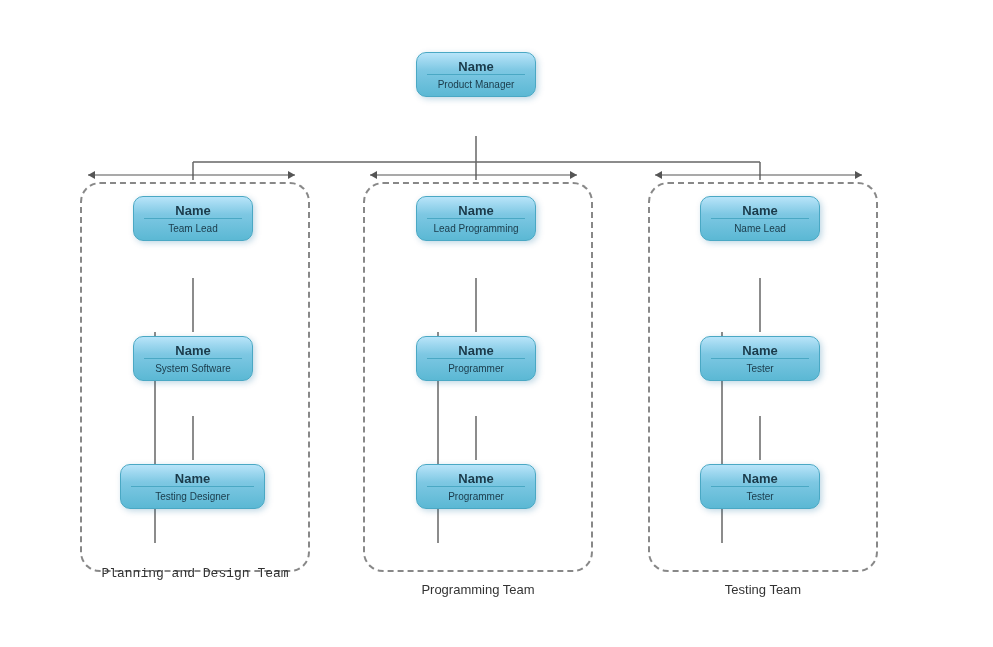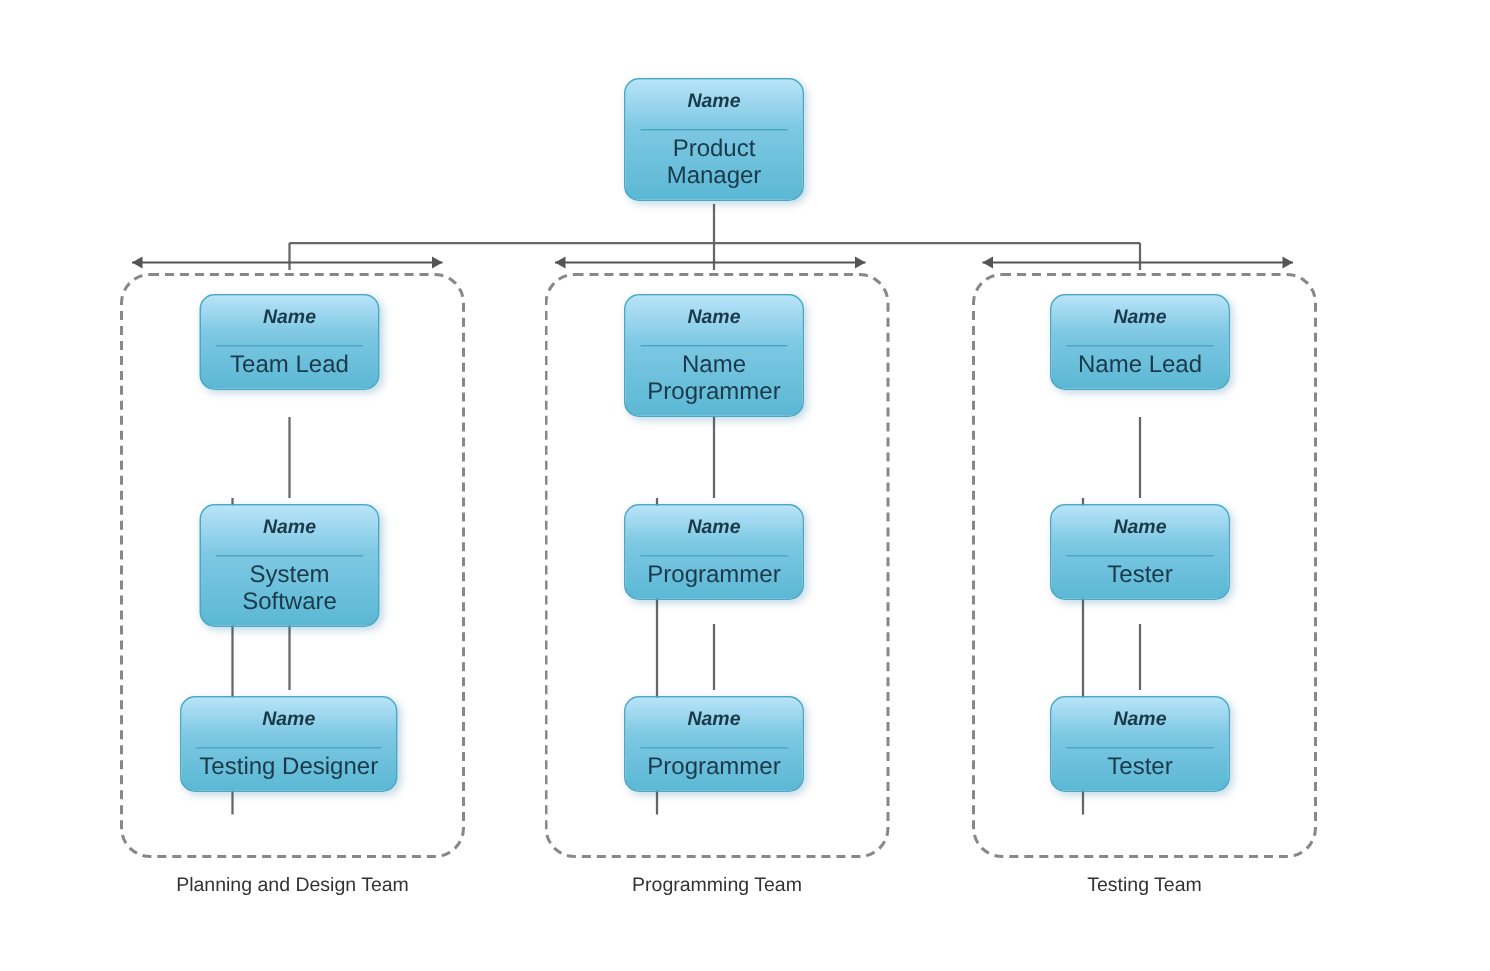--- a/index.html
+++ b/index.html
@@ -37,9 +37,8 @@
       font-weight: bold;
       color: #1a3a4a;
       border-bottom: 1px solid #4aa8c4;
-      padding-bottom: 12px;
+      padding-bottom: 0;
       margin-bottom: 4px;
-      font-style: italic;
     }
 
     .node-card .node-role {

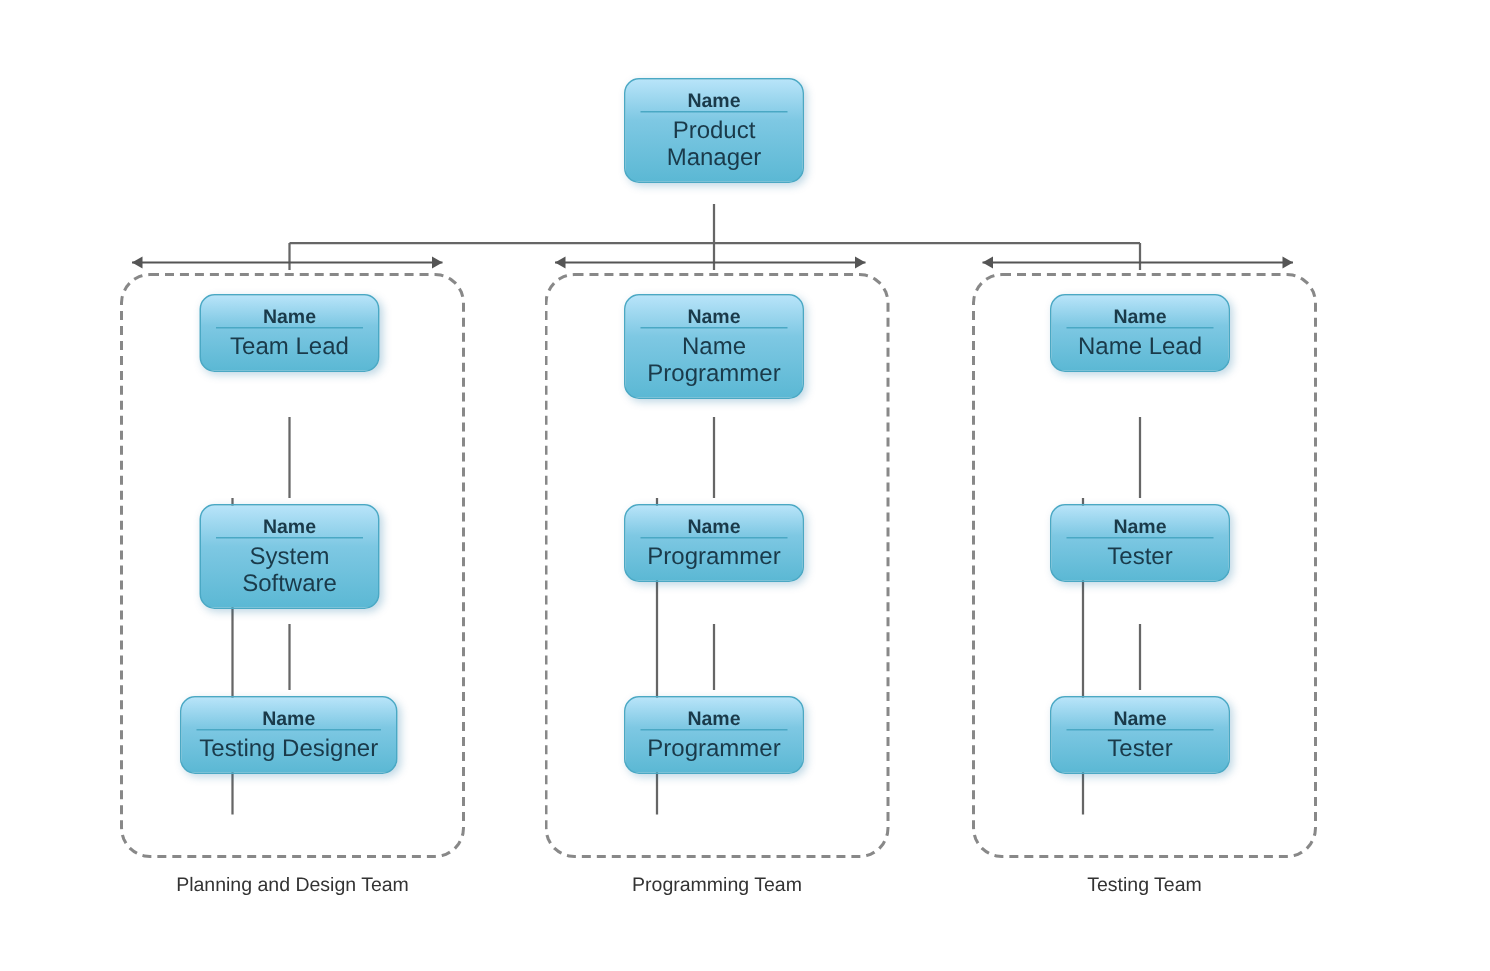--- a/index.html
+++ b/index.html
@@ -42,7 +42,7 @@
     }
 
     .node-card .node-role {
-      font-size: 16px;
+      font-size: 10px;
       color: #1a3a4a;
     }
 

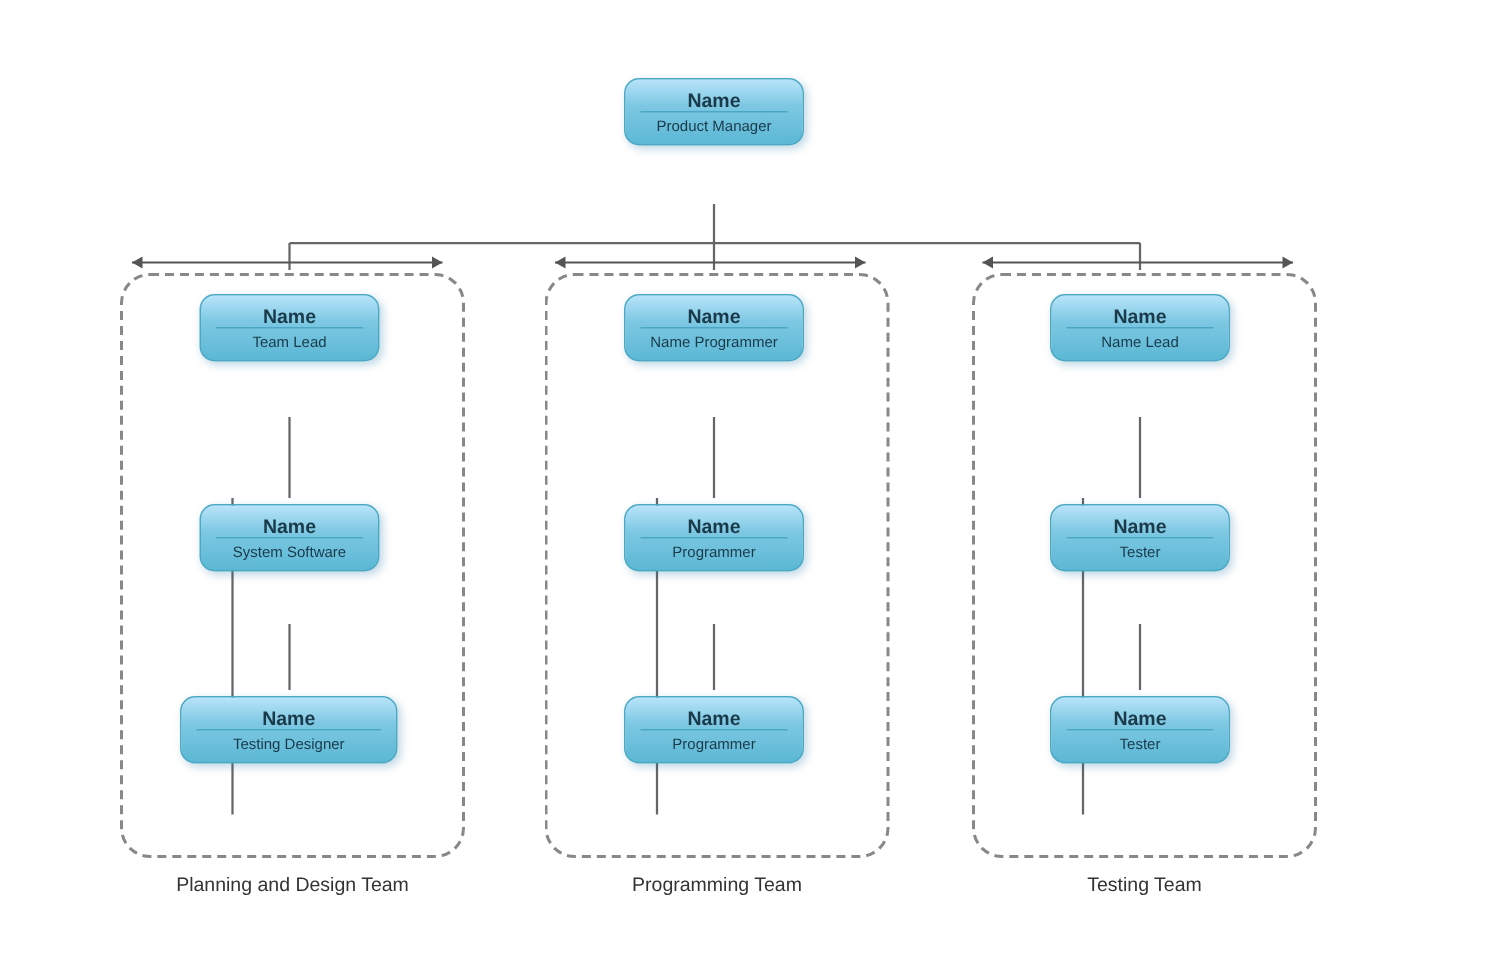--- a/index.html
+++ b/index.html
@@ -149,7 +149,7 @@
 
   <div class="node-card" style="left: 416px; top: 196px; width: 120px;">
     <div class="node-name">Name</div>
-    <div class="node-role">Name Programmer</div>
+    <div class="node-role">Lead Programming</div>
   </div>
 
   <div class="node-card" style="left: 416px; top: 336px; width: 120px;">

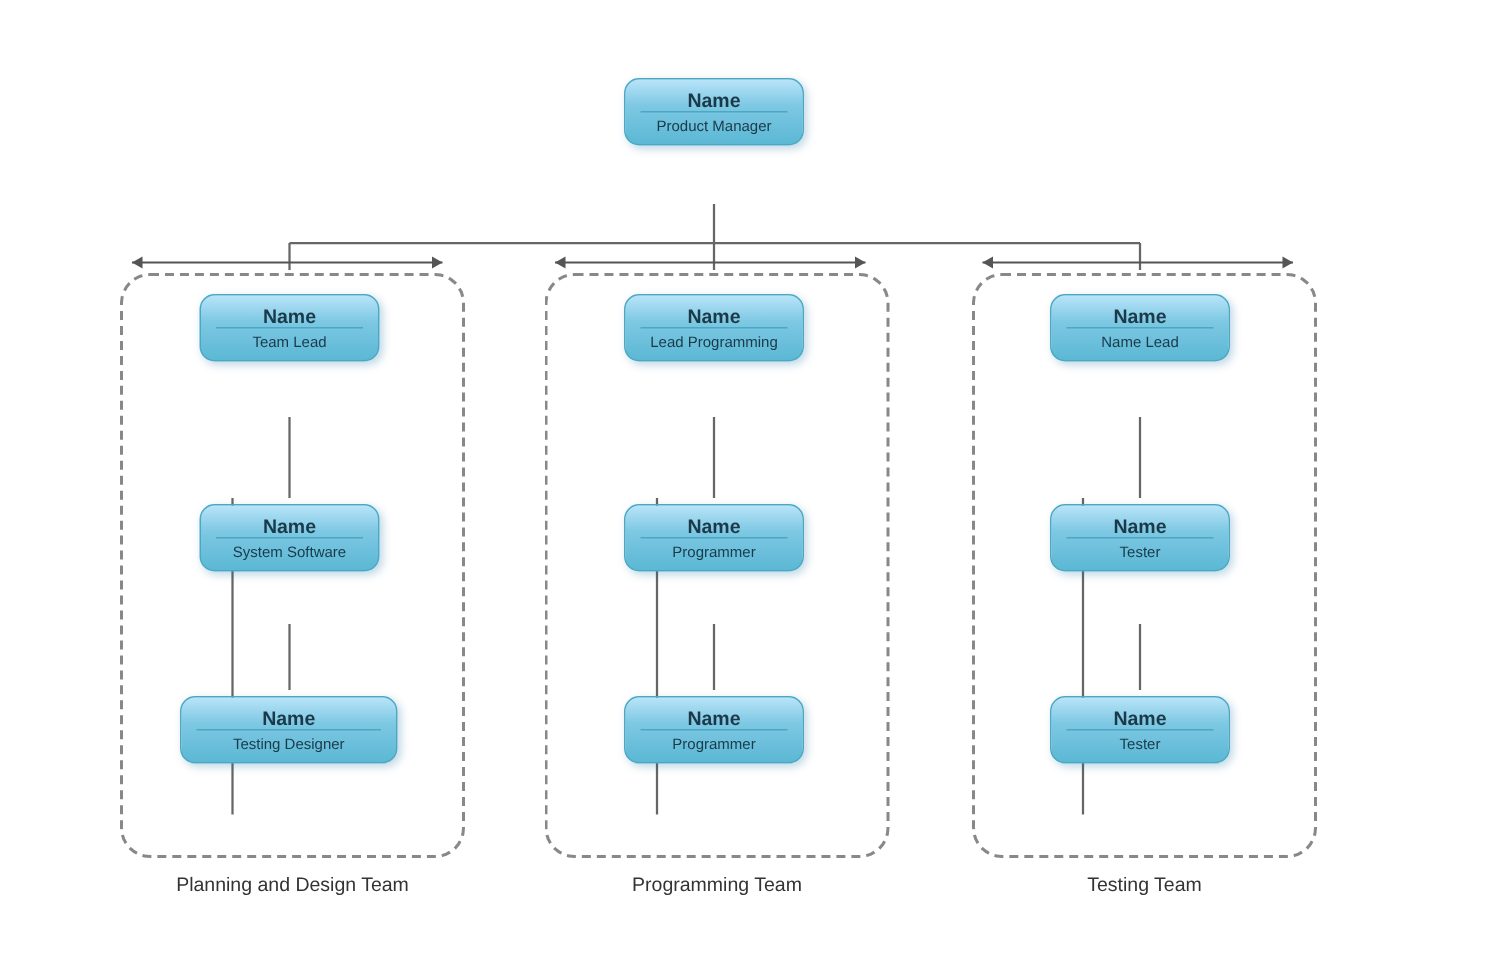--- a/index.html
+++ b/index.html
@@ -177,7 +177,7 @@
     <div class="node-role">Tester</div>
   </div>
 
-  <div class="group-label" style="left: 80px; top: 582px; width: 230px;">Planning and Design Team</div>
+  <div class="group-label" style="left: 80px; top: 566px; width: 230px; font-family: Liberation Mono, monospace;">Planning and Design Team</div>
 
   <div class="group-label" style="left: 363px; top: 582px; width: 230px;">Programming Team</div>
 

